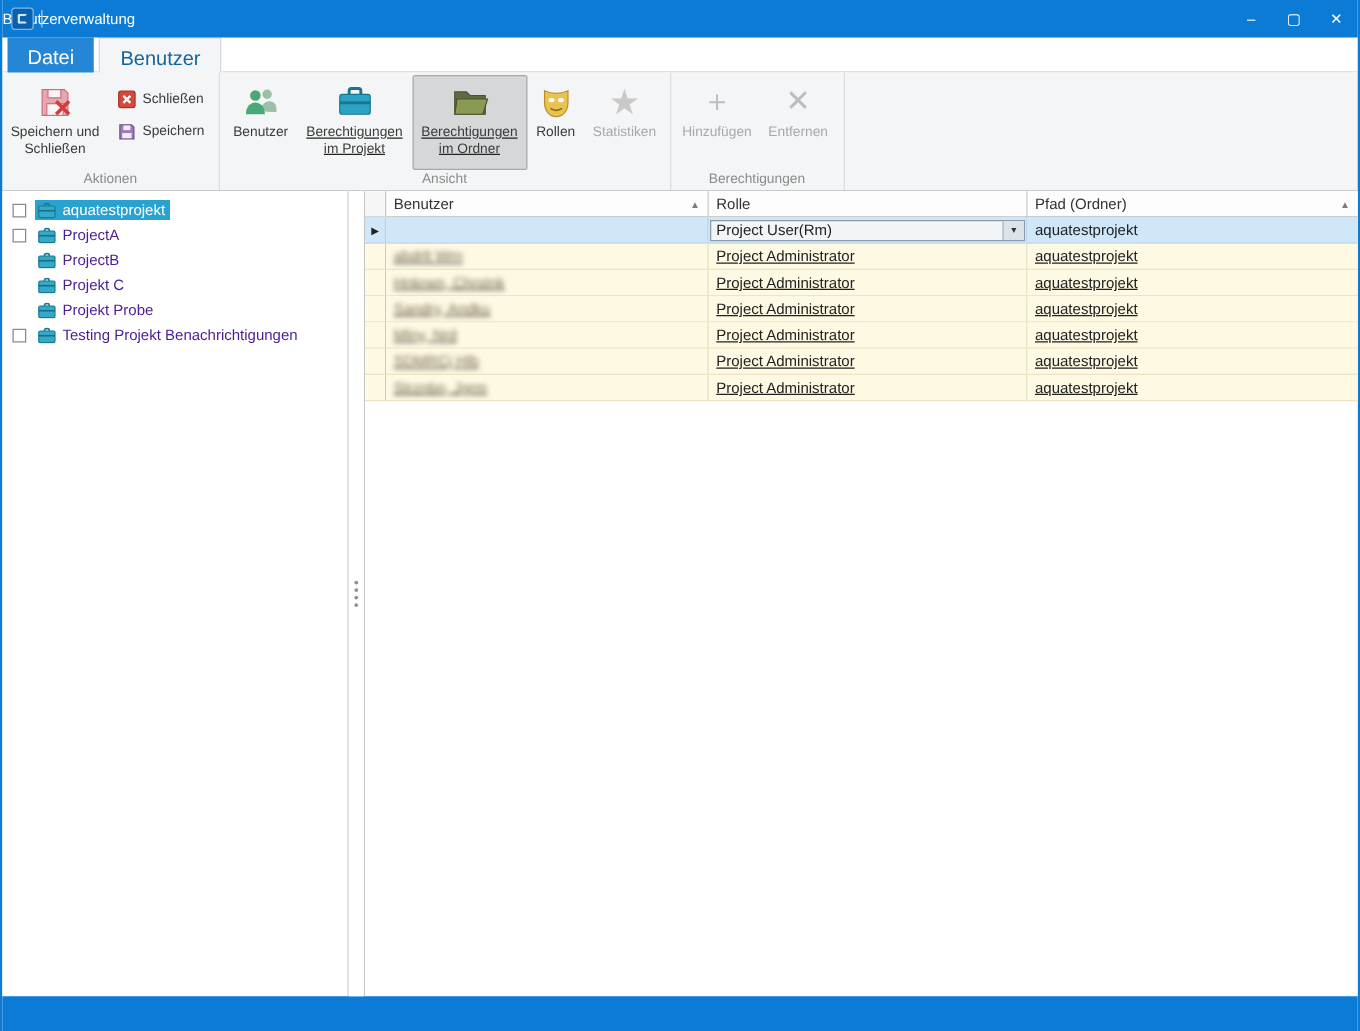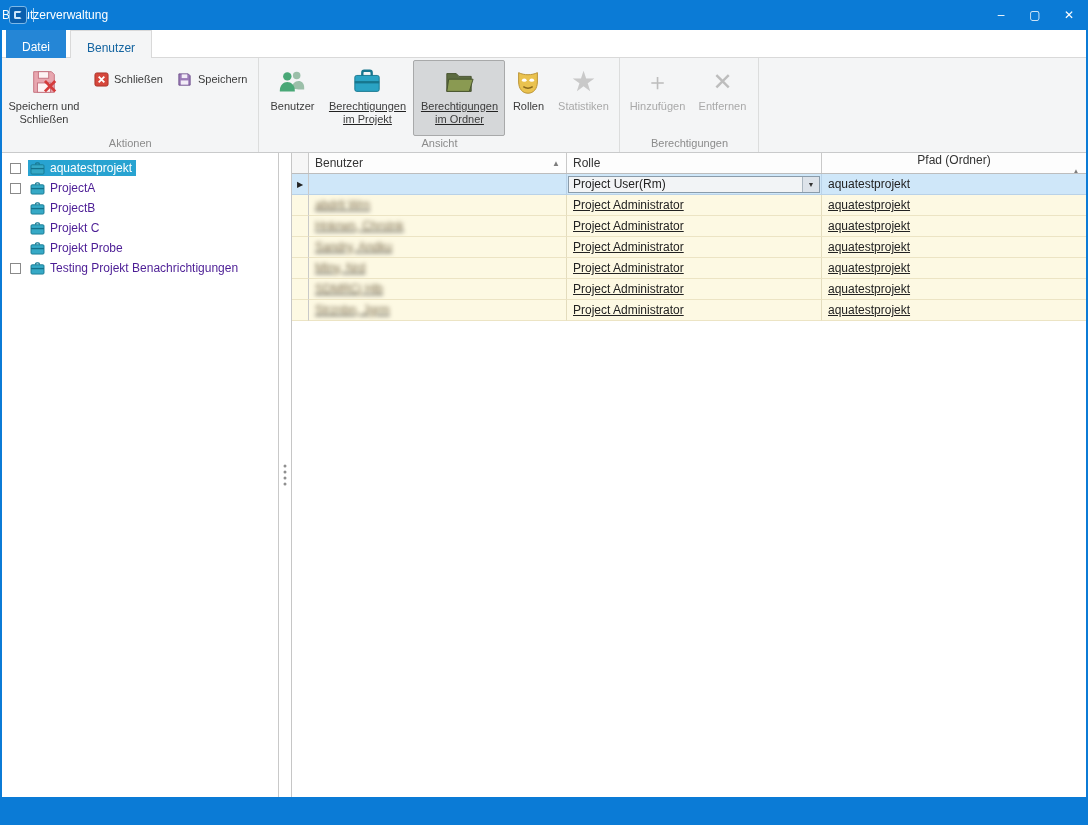--- a/index.html
+++ b/index.html
@@ -23,7 +23,7 @@
   
   .tabstrip { height:28px; flex:0 0 auto; background:#ffffff; display:flex; align-items:stretch;
               padding-left:4px; border-bottom:1px solid #d9d9d9; }
-  .tab { padding:17px 16px; display:flex; align-items:center; font-size:12px; cursor:default; }
+  .tab { padding:17px 16px; display:flex; align-items:center; font-size:16px; cursor:default; }
   .tab-datei { background:#2586d6; color:#fff; }
   .tab-benutzer { color:#1464a0; background:#f4f5f6; border:1px solid #d9d9d9; border-bottom:none; margin-left:4px; margin-bottom:-1px; }
 

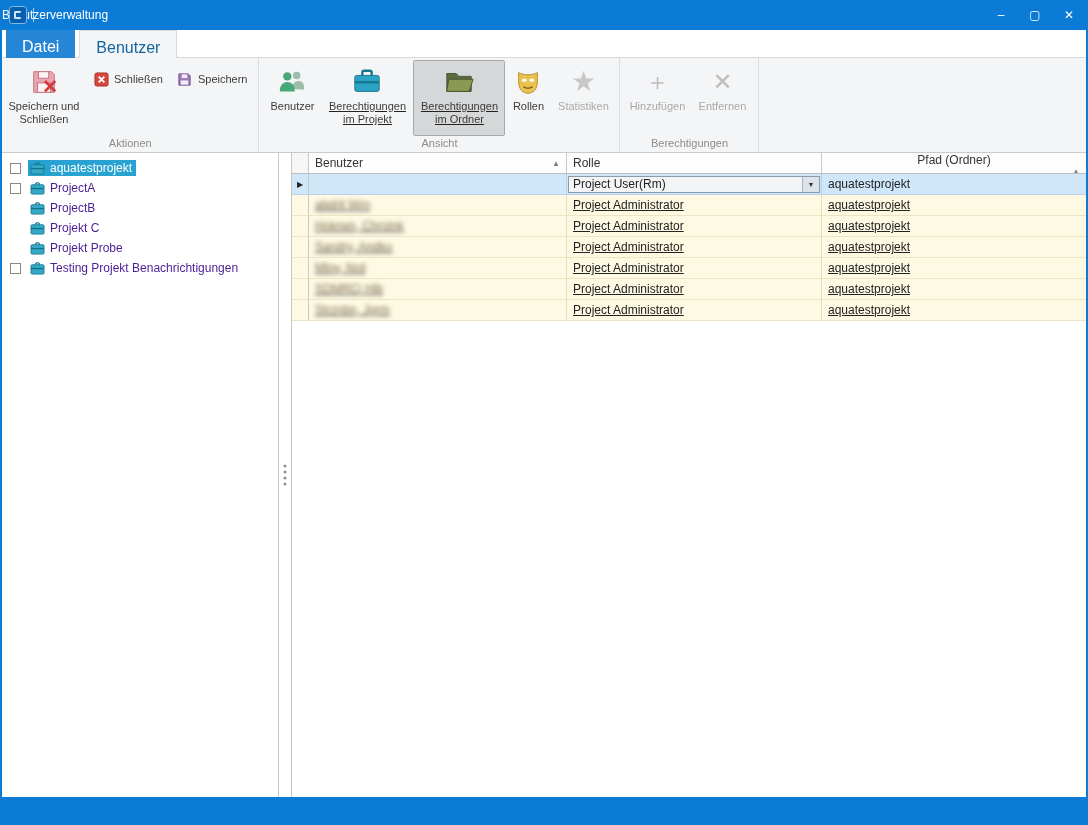--- a/index.html
+++ b/index.html
@@ -44,7 +44,7 @@
   .w76 { width:76px; } .w58 { width:58px; } .w92 { width:92px;text-decoration:underline; } .w46 { width:46px; }
   .w64 { width:64px; } .w66 { width:66px; } .w90 { width:90px; }
 
-  .small-col { display:flex; flex-direction:row; padding-top:8px; margin-left:4px; }
+  .small-col { display:flex; flex-direction:column; padding-top:8px; margin-left:4px; }
   .small-btn { display:flex; align-items:center; height:22px; padding:0 6px; margin-bottom:4px;
                border:1px solid transparent; border-radius:2px; cursor:default; }
   .small-btn .ico16 { width:16px; height:16px; margin-right:5px; display:flex; align-items:center; justify-content:center; }

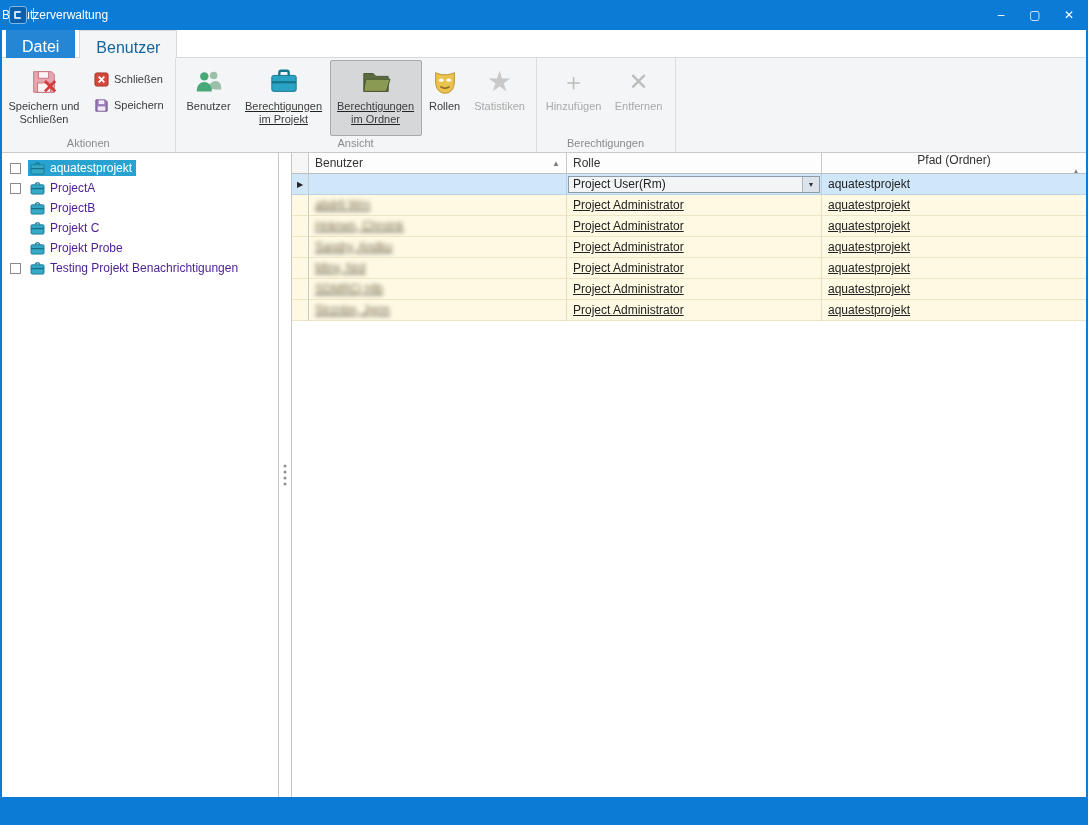--- a/index.html
+++ b/index.html
@@ -328,7 +328,7 @@
         <div class="gh col-role">
           <span>Rolle</span>
         </div>
-        <div class="gh col-path" style="border-right:none;flex-direction:column;">
+        <div class="gh col-path" style="border-right:none;">
           <span>Pfad (Ordner)</span>
           <span class="sort">▲</span>
         </div>

